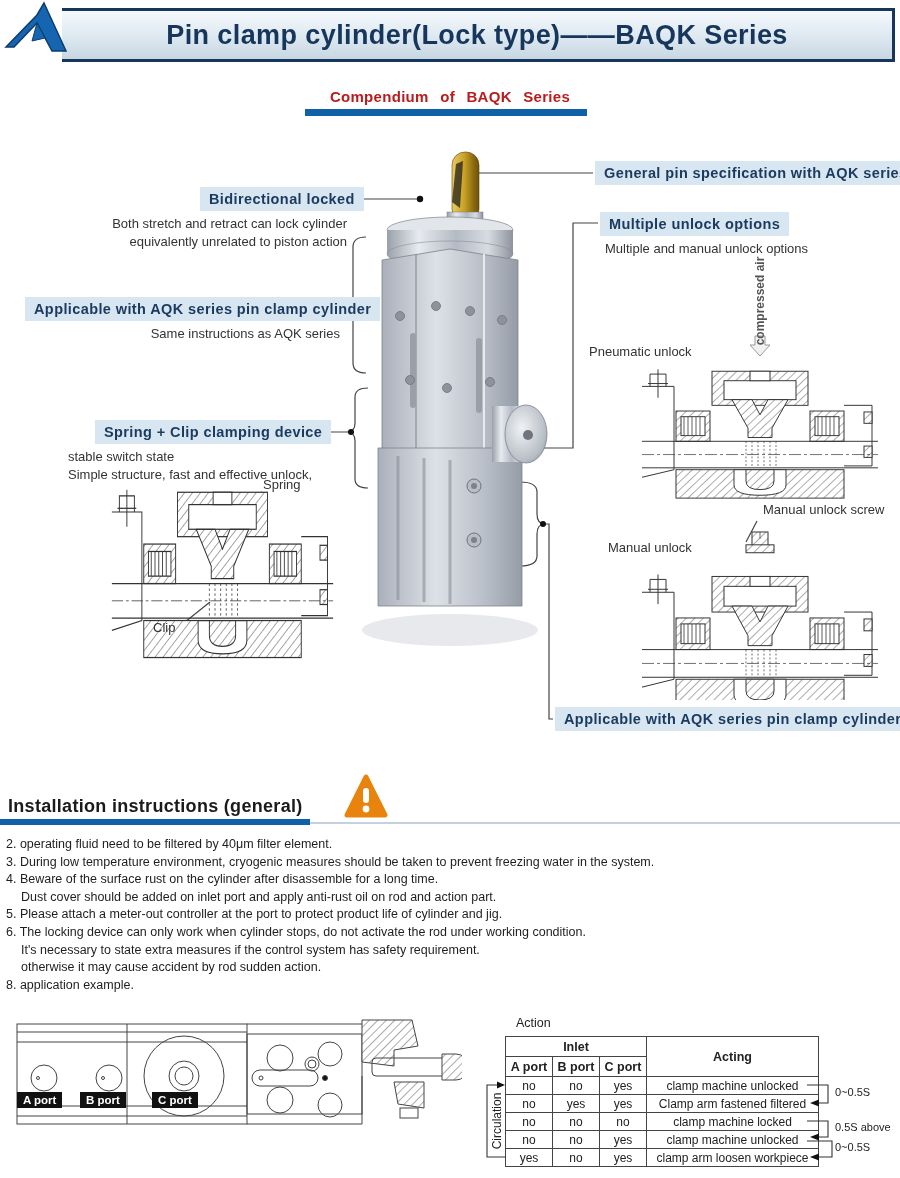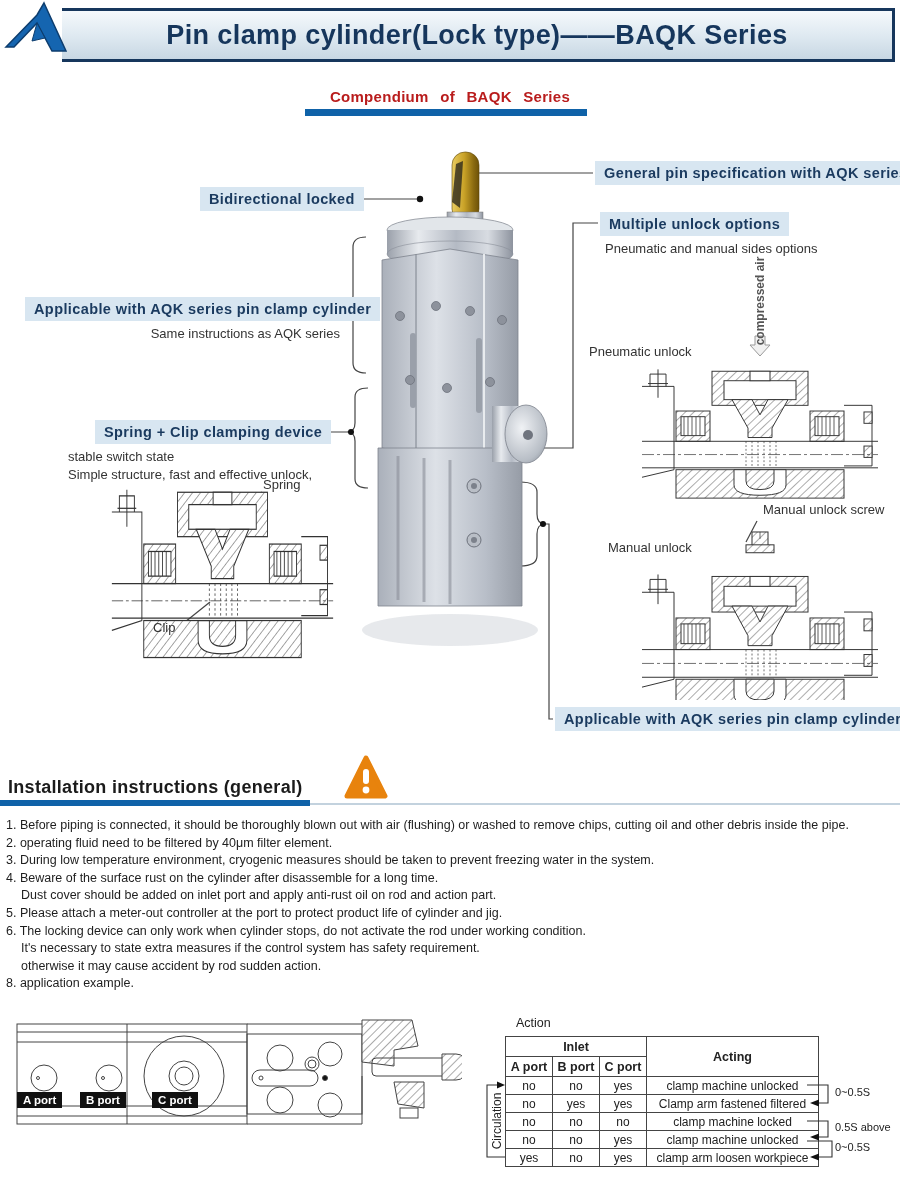--- a/index.html
+++ b/index.html
@@ -257,6 +257,10 @@
 
     <span class="callout" style="left:595px;top:31px">General pin specification with AQK series</span>
     <span class="callout" style="left:200px;top:57px">Bidirectional locked</span>
+    <div class="note" style="left:60px;top:85px;width:287px;text-align:right">
+      <div>Both stretch and retract can lock cylinder</div>
+      <div>equivalently unrelated to piston action</div>
+    </div>
     <span class="callout" style="left:600px;top:82px">Multiple unlock options</span>
     <span class="note" style="left:605px;top:110px">Pneumatic and manual sides options</span>
     <span class="callout" style="left:25px;top:167px">Applicable with AQK series pin clamp cylinder</span>

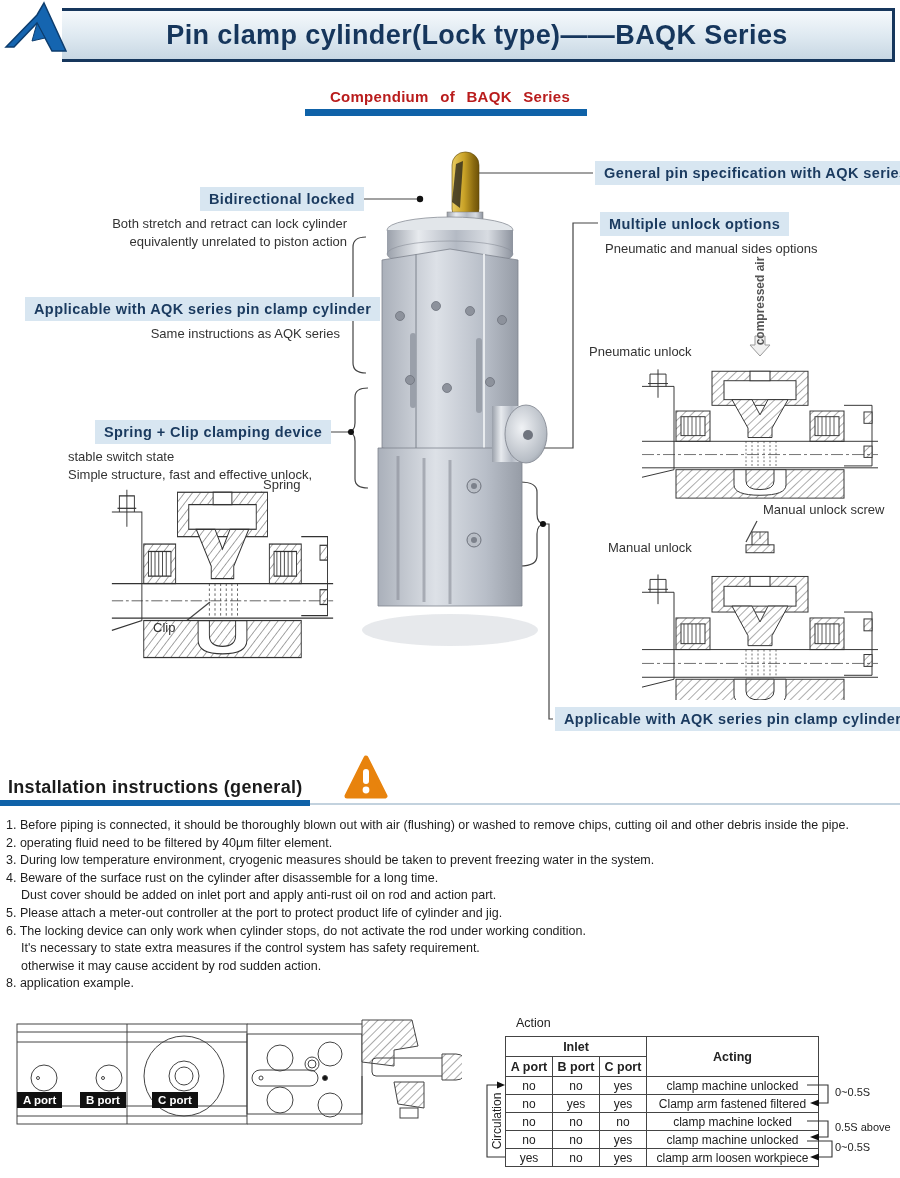--- a/index.html
+++ b/index.html
@@ -262,7 +262,7 @@
       <div>equivalently unrelated to piston action</div>
     </div>
     <span class="callout" style="left:600px;top:82px">Multiple unlock options</span>
-    <span class="note" style="left:605px;top:110px">Pneumatic and manual sides options</span>
+    <span class="note" style="left:605px;top:110px">Multiple and manual unlock options</span>
     <span class="callout" style="left:25px;top:167px">Applicable with AQK series pin clamp cylinder</span>
     <div class="note" style="left:140px;top:195px;width:200px;text-align:right">Same instructions as AQK series</div>
     <span class="callout" style="left:95px;top:290px">Spring + Clip clamping device</span>

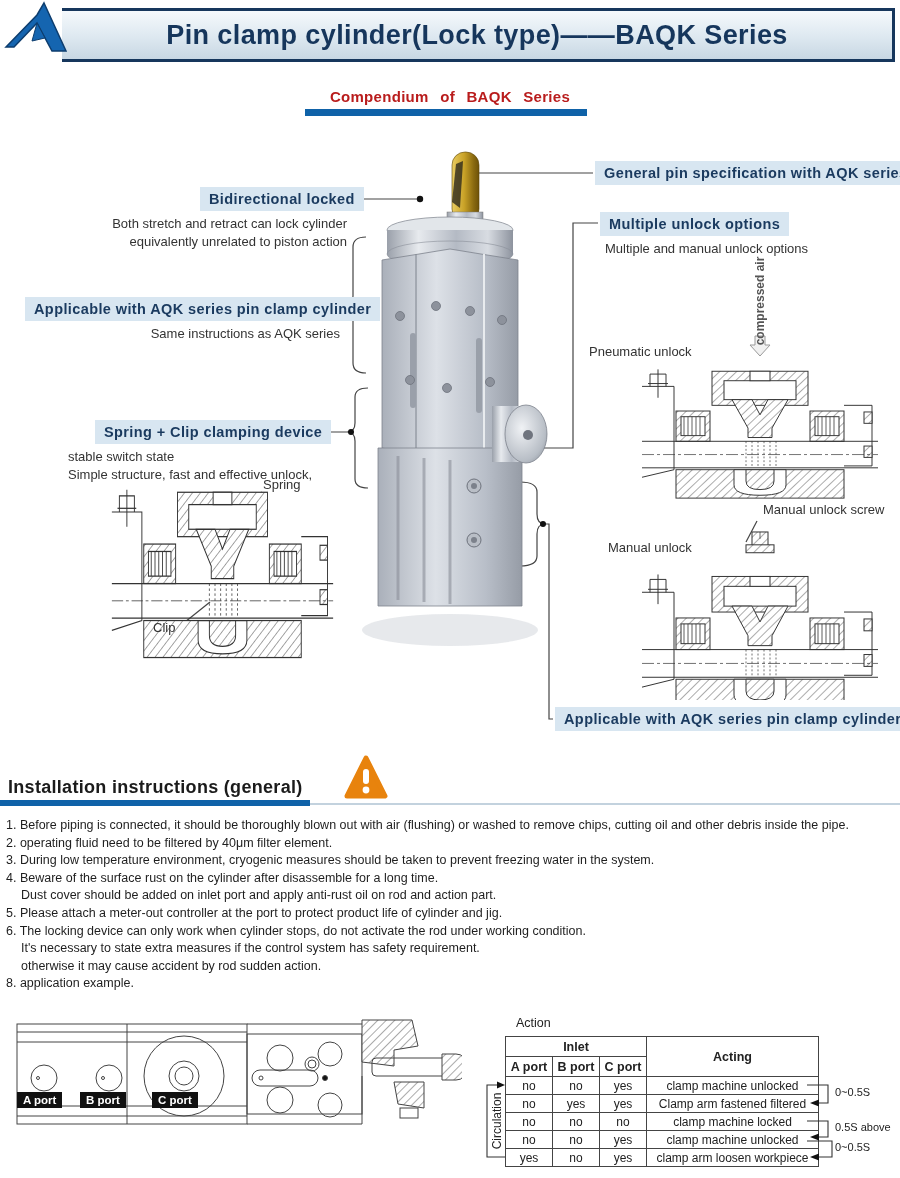--- a/index.html
+++ b/index.html
@@ -32,7 +32,7 @@
     transform:rotate(-90deg)}
 
   
-  .install{top:765px;left:0;width:900px;height:245px}
+  .install{top:784px;left:0;width:900px;height:245px}
   .install-head{position:absolute;left:8px;top:12px;font-size:18px;font-weight:bold;color:#1b1b1b;letter-spacing:.3px}
   .install-line-light{position:absolute;left:0;top:38px;width:900px;height:2px;background:#c3d2de}
   .install-bar{position:absolute;left:0;top:35px;width:310px;height:6px;background:#0f62a8}

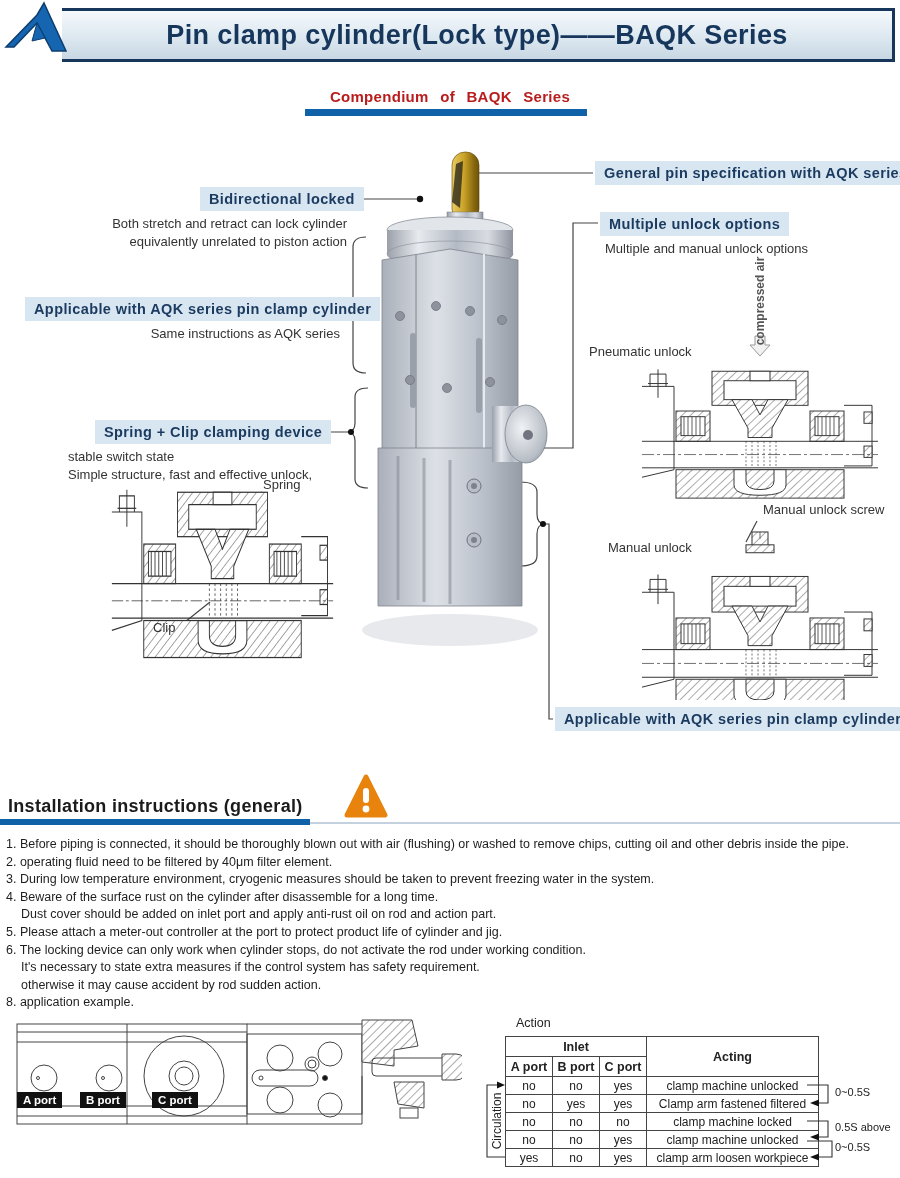--- a/index.html
+++ b/index.html
@@ -293,7 +293,6 @@
     <div class="install-line-light"></div>
     <div class="install-bar"></div>
     <div class="inst">
-      <div>1. Before piping is connected, it should be thoroughly blown out with air (flushing) or washed to remove chips, cutting oil and other debris inside the pipe.</div>
       <div>2. operating fluid need to be filtered by 40μm filter element.</div>
       <div>3. During low temperature environment, cryogenic measures should be taken to prevent freezing water in the system.</div>
       <div>4. Beware of the surface rust on the cylinder after disassemble for a long time.</div>

